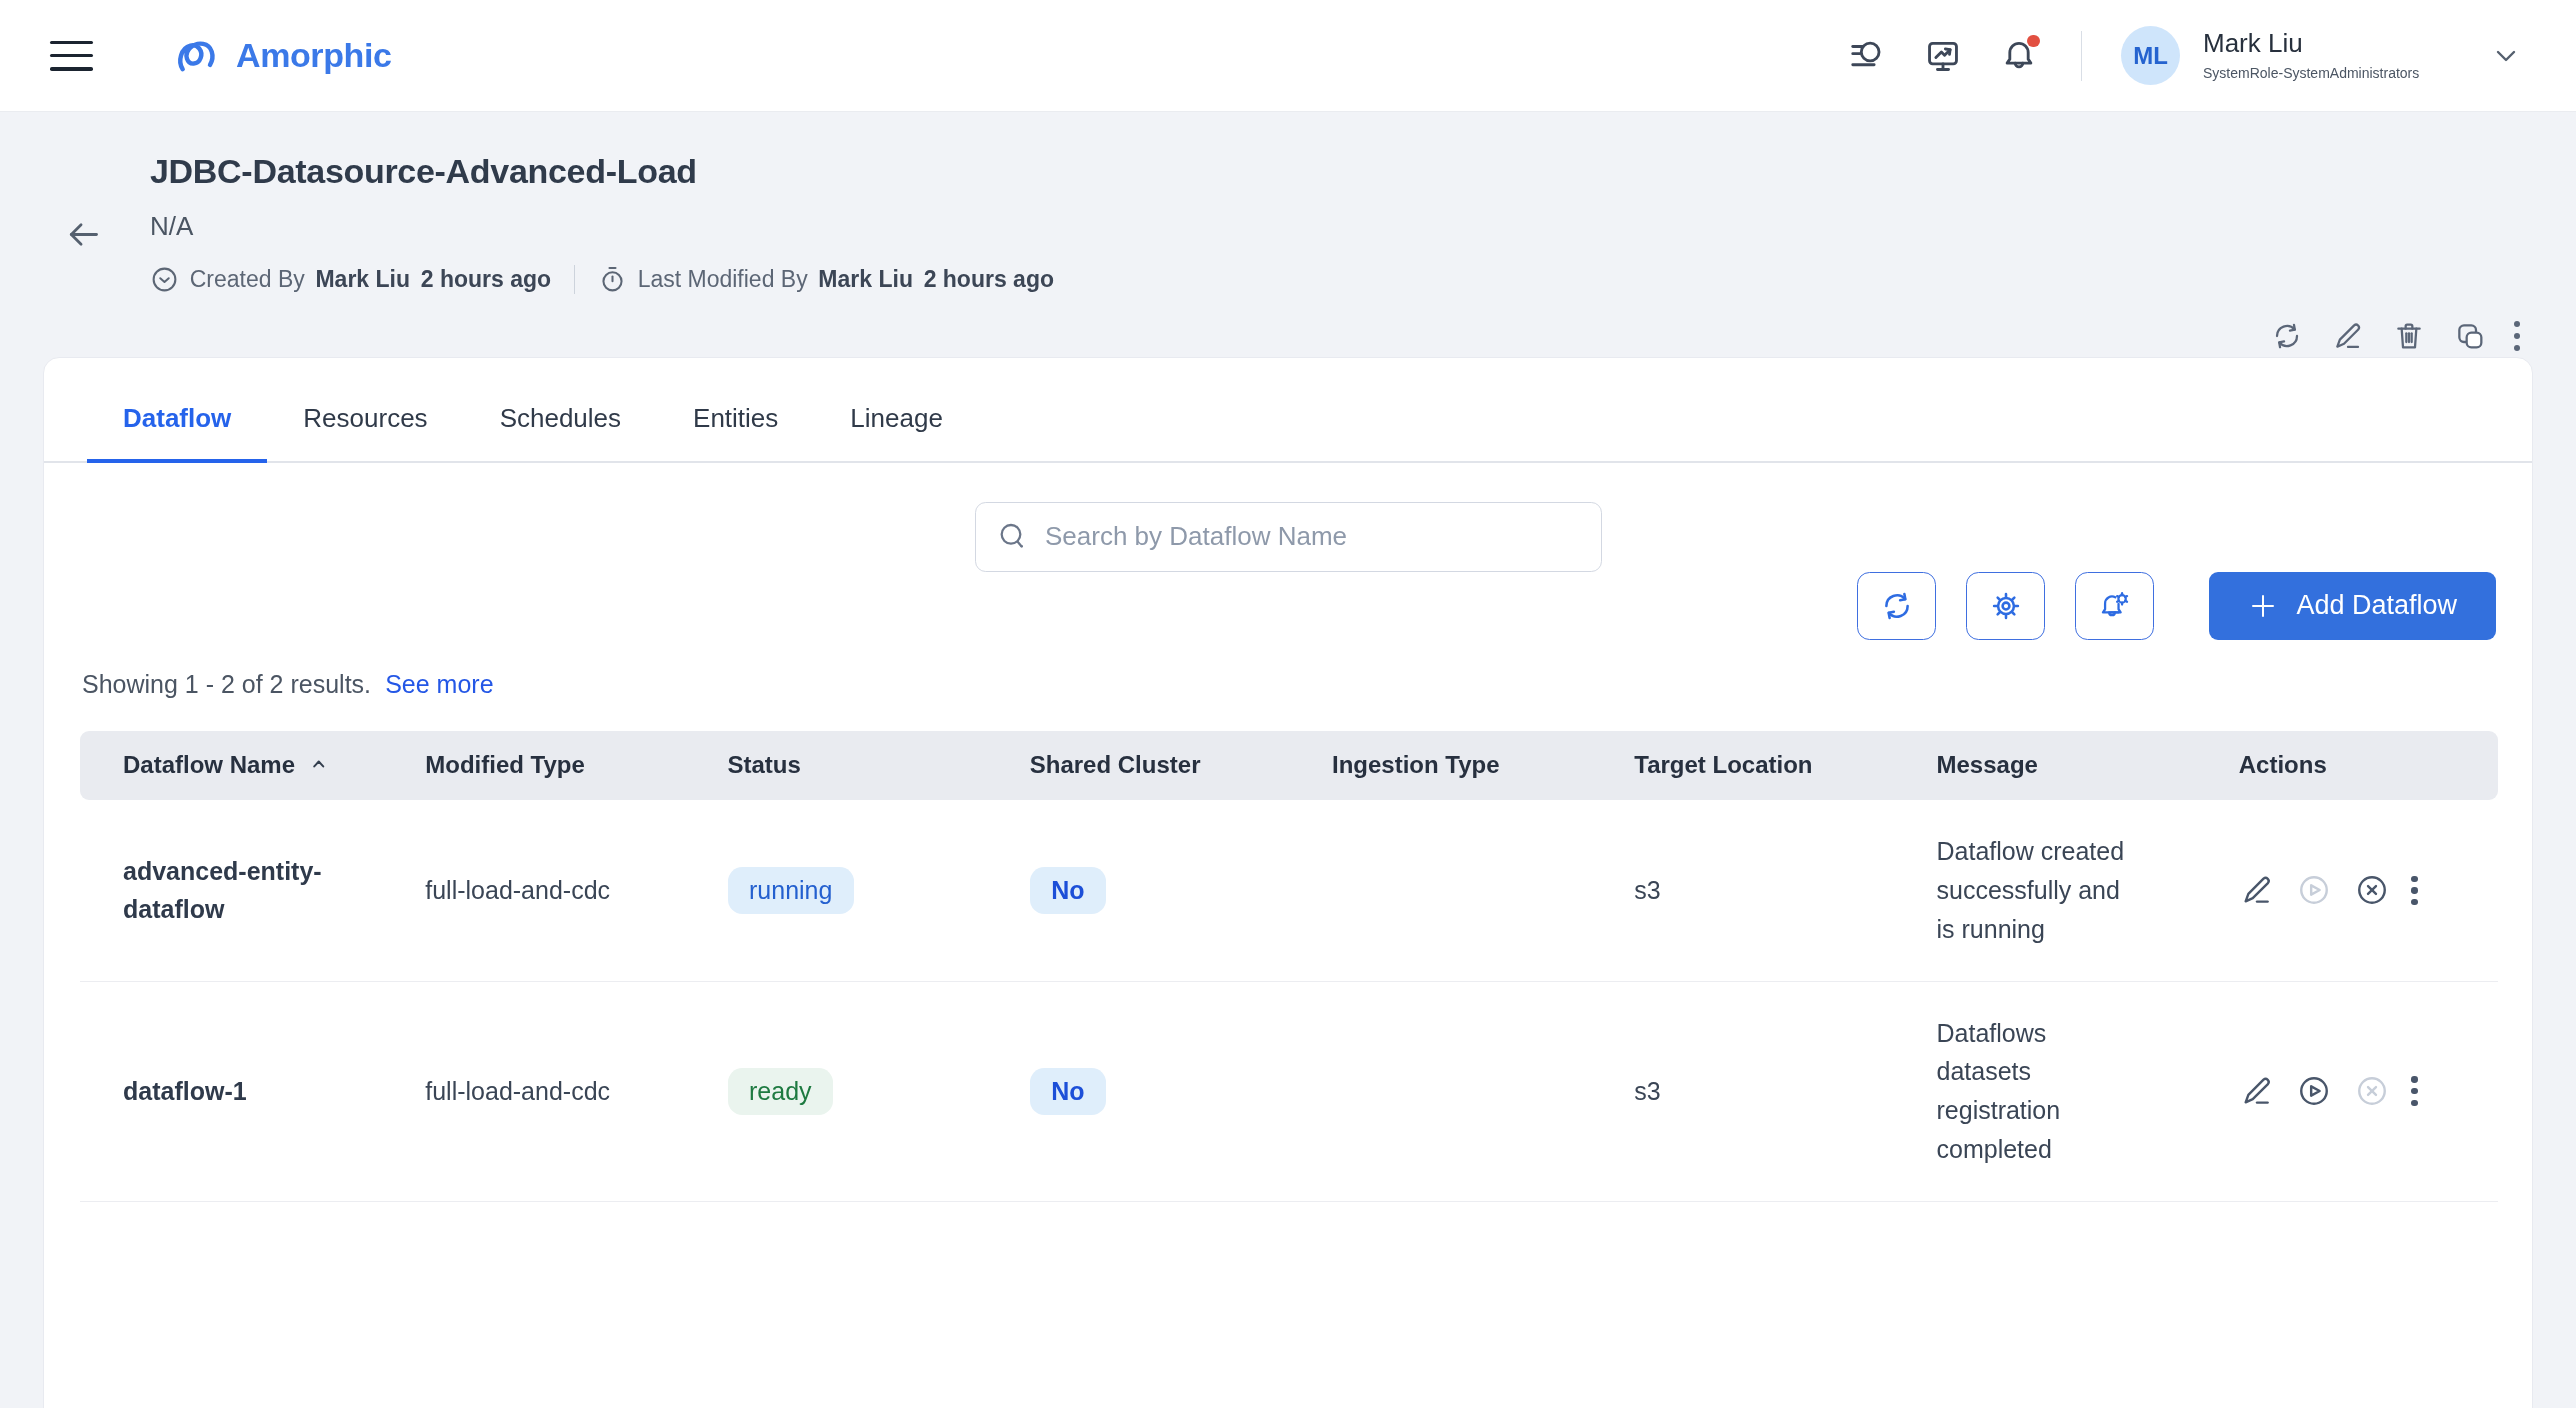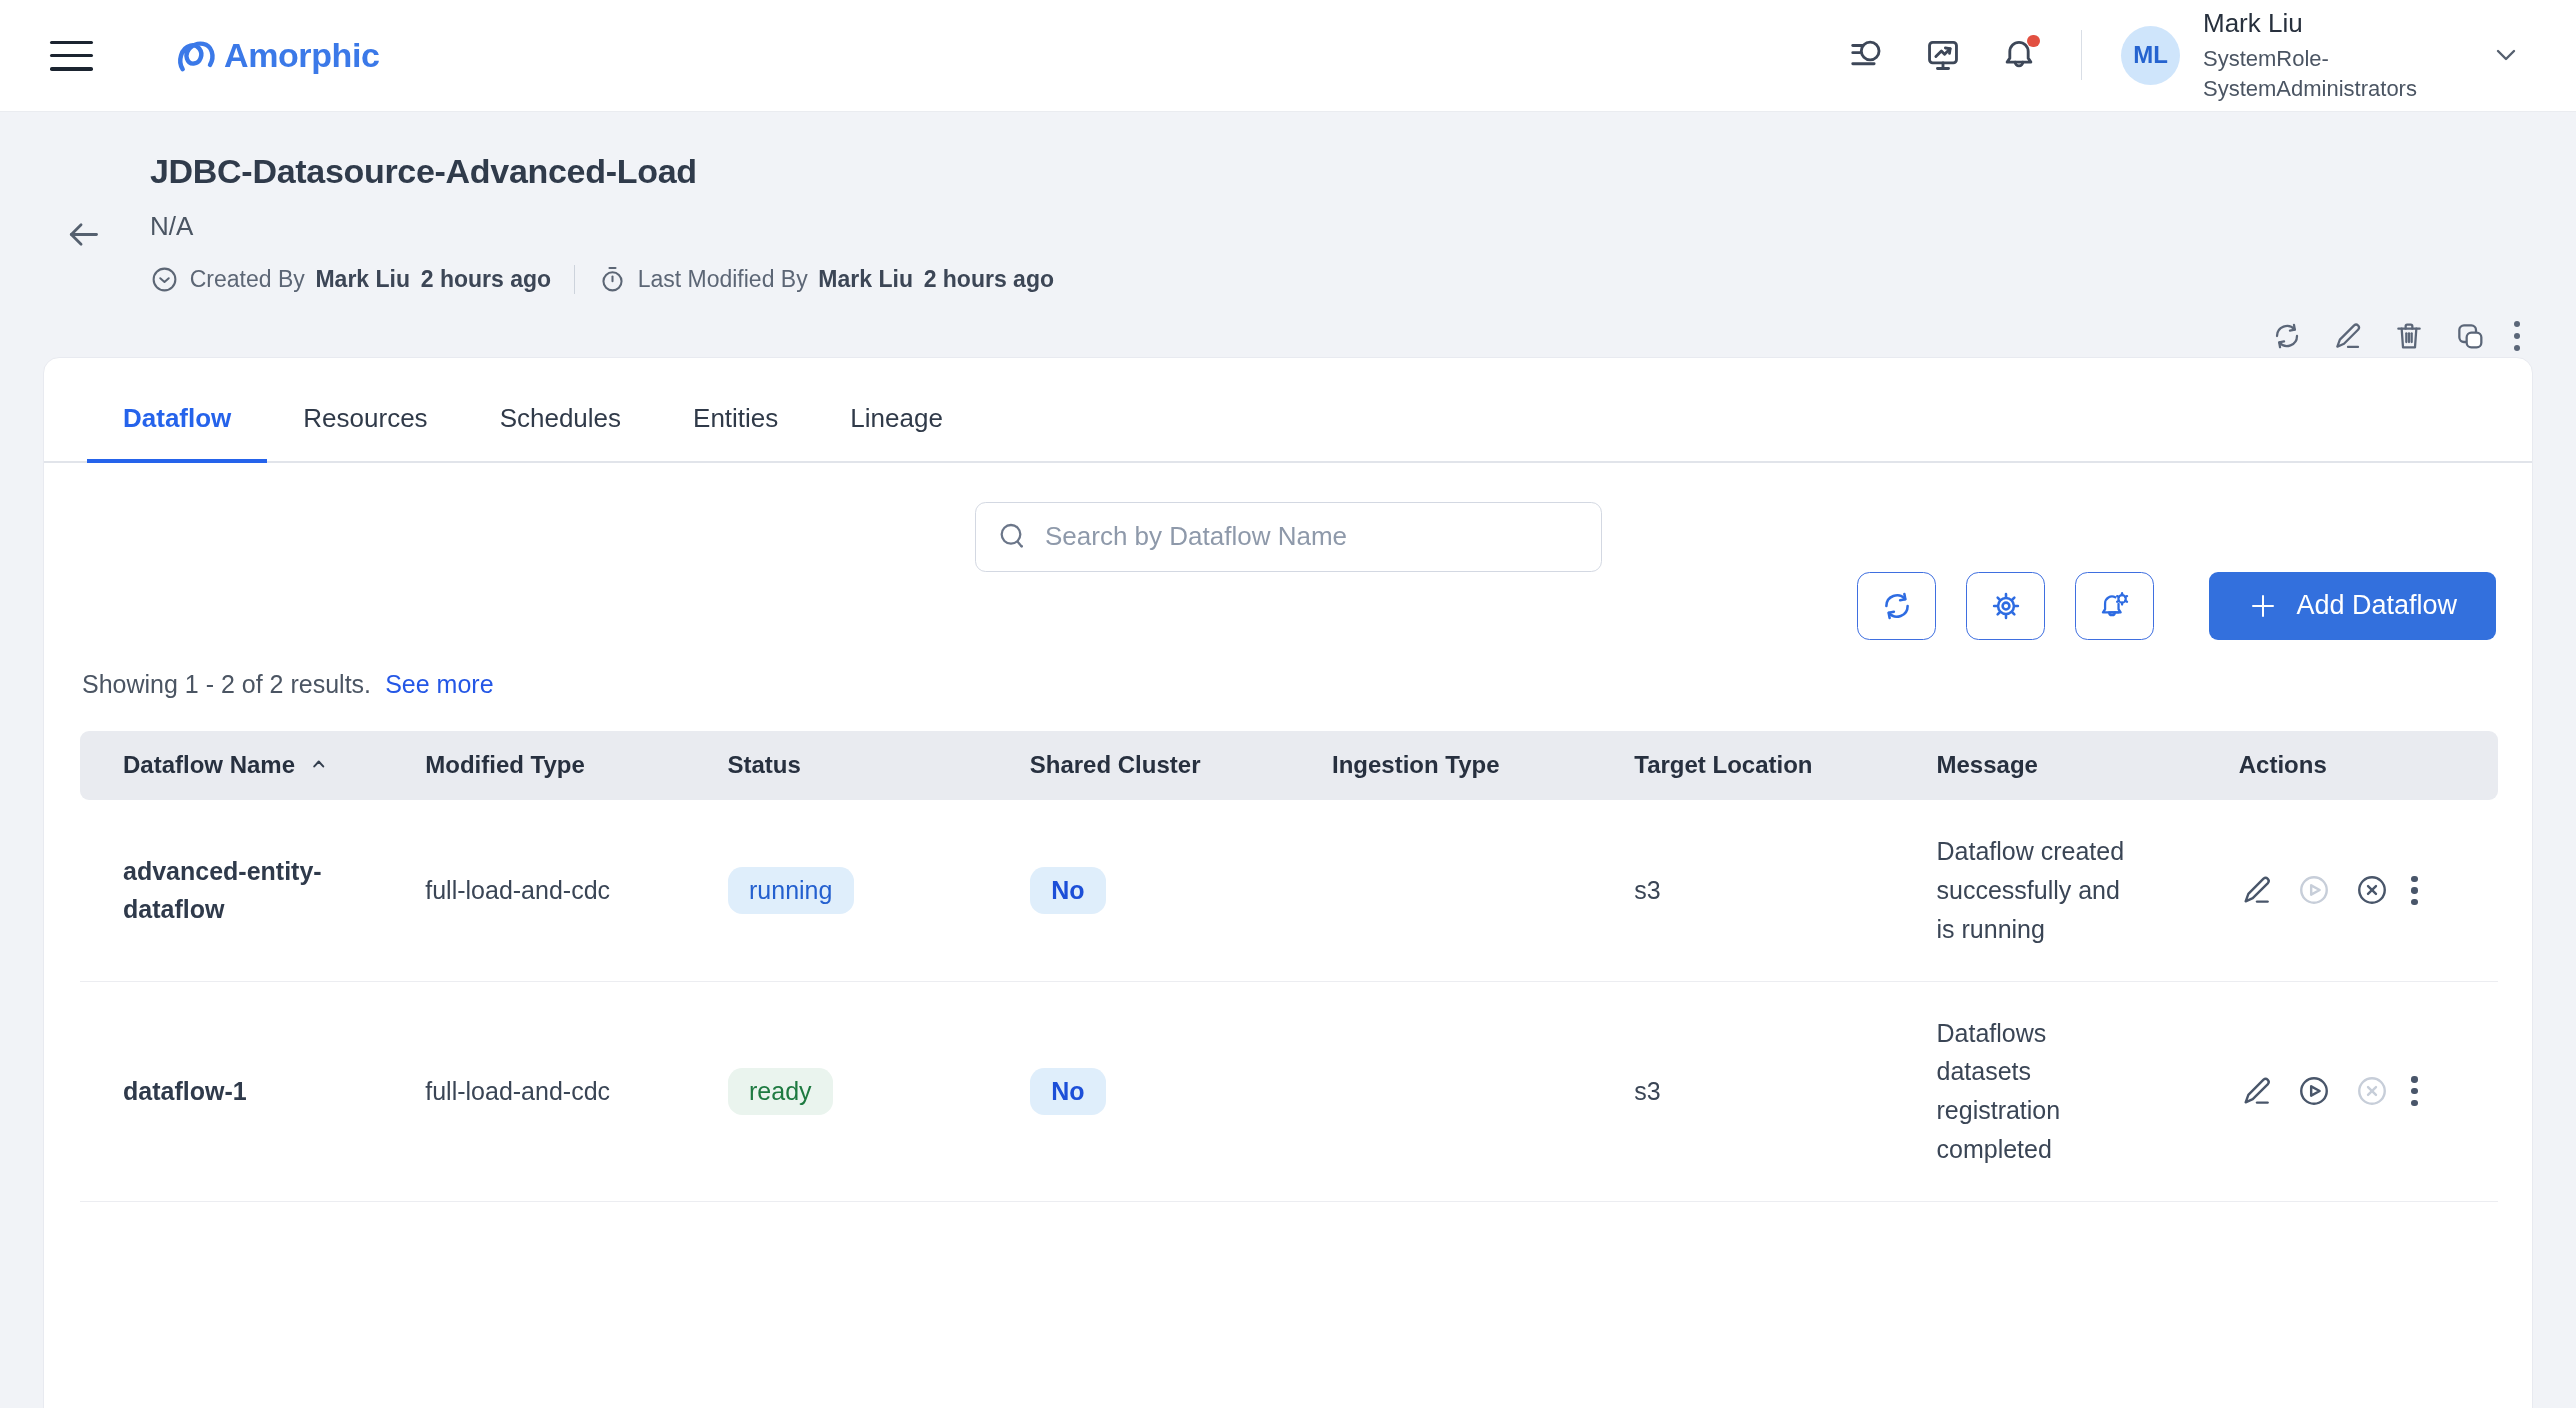--- a/index.html
+++ b/index.html
@@ -12,7 +12,7 @@
             padding:0 54px 0 50px; box-shadow:0 0.9px 0 #e9ebef; position:relative; z-index:5; }
   .hamburger { width:43px; height:30px; display:flex; flex-direction:column; justify-content:space-between; cursor:pointer; }
   .hamburger span { display:block; height:3.6px; background:#1b2430; border-radius:1.8px; }
-  .logo { display:flex; align-items:center; margin-left:79px; gap:5px; }
+  .logo { display:flex; align-items:center; margin-left:79px; gap:17px; }
   .logo-text { font-size:34px; font-weight:bold; color:#3b79e8; letter-spacing:-0.4px; }
   .topbar-right { margin-left:auto; display:flex; align-items:center; }
   .top-icon { color:#3d4758; margin-left:38px; position:relative; cursor:pointer; }

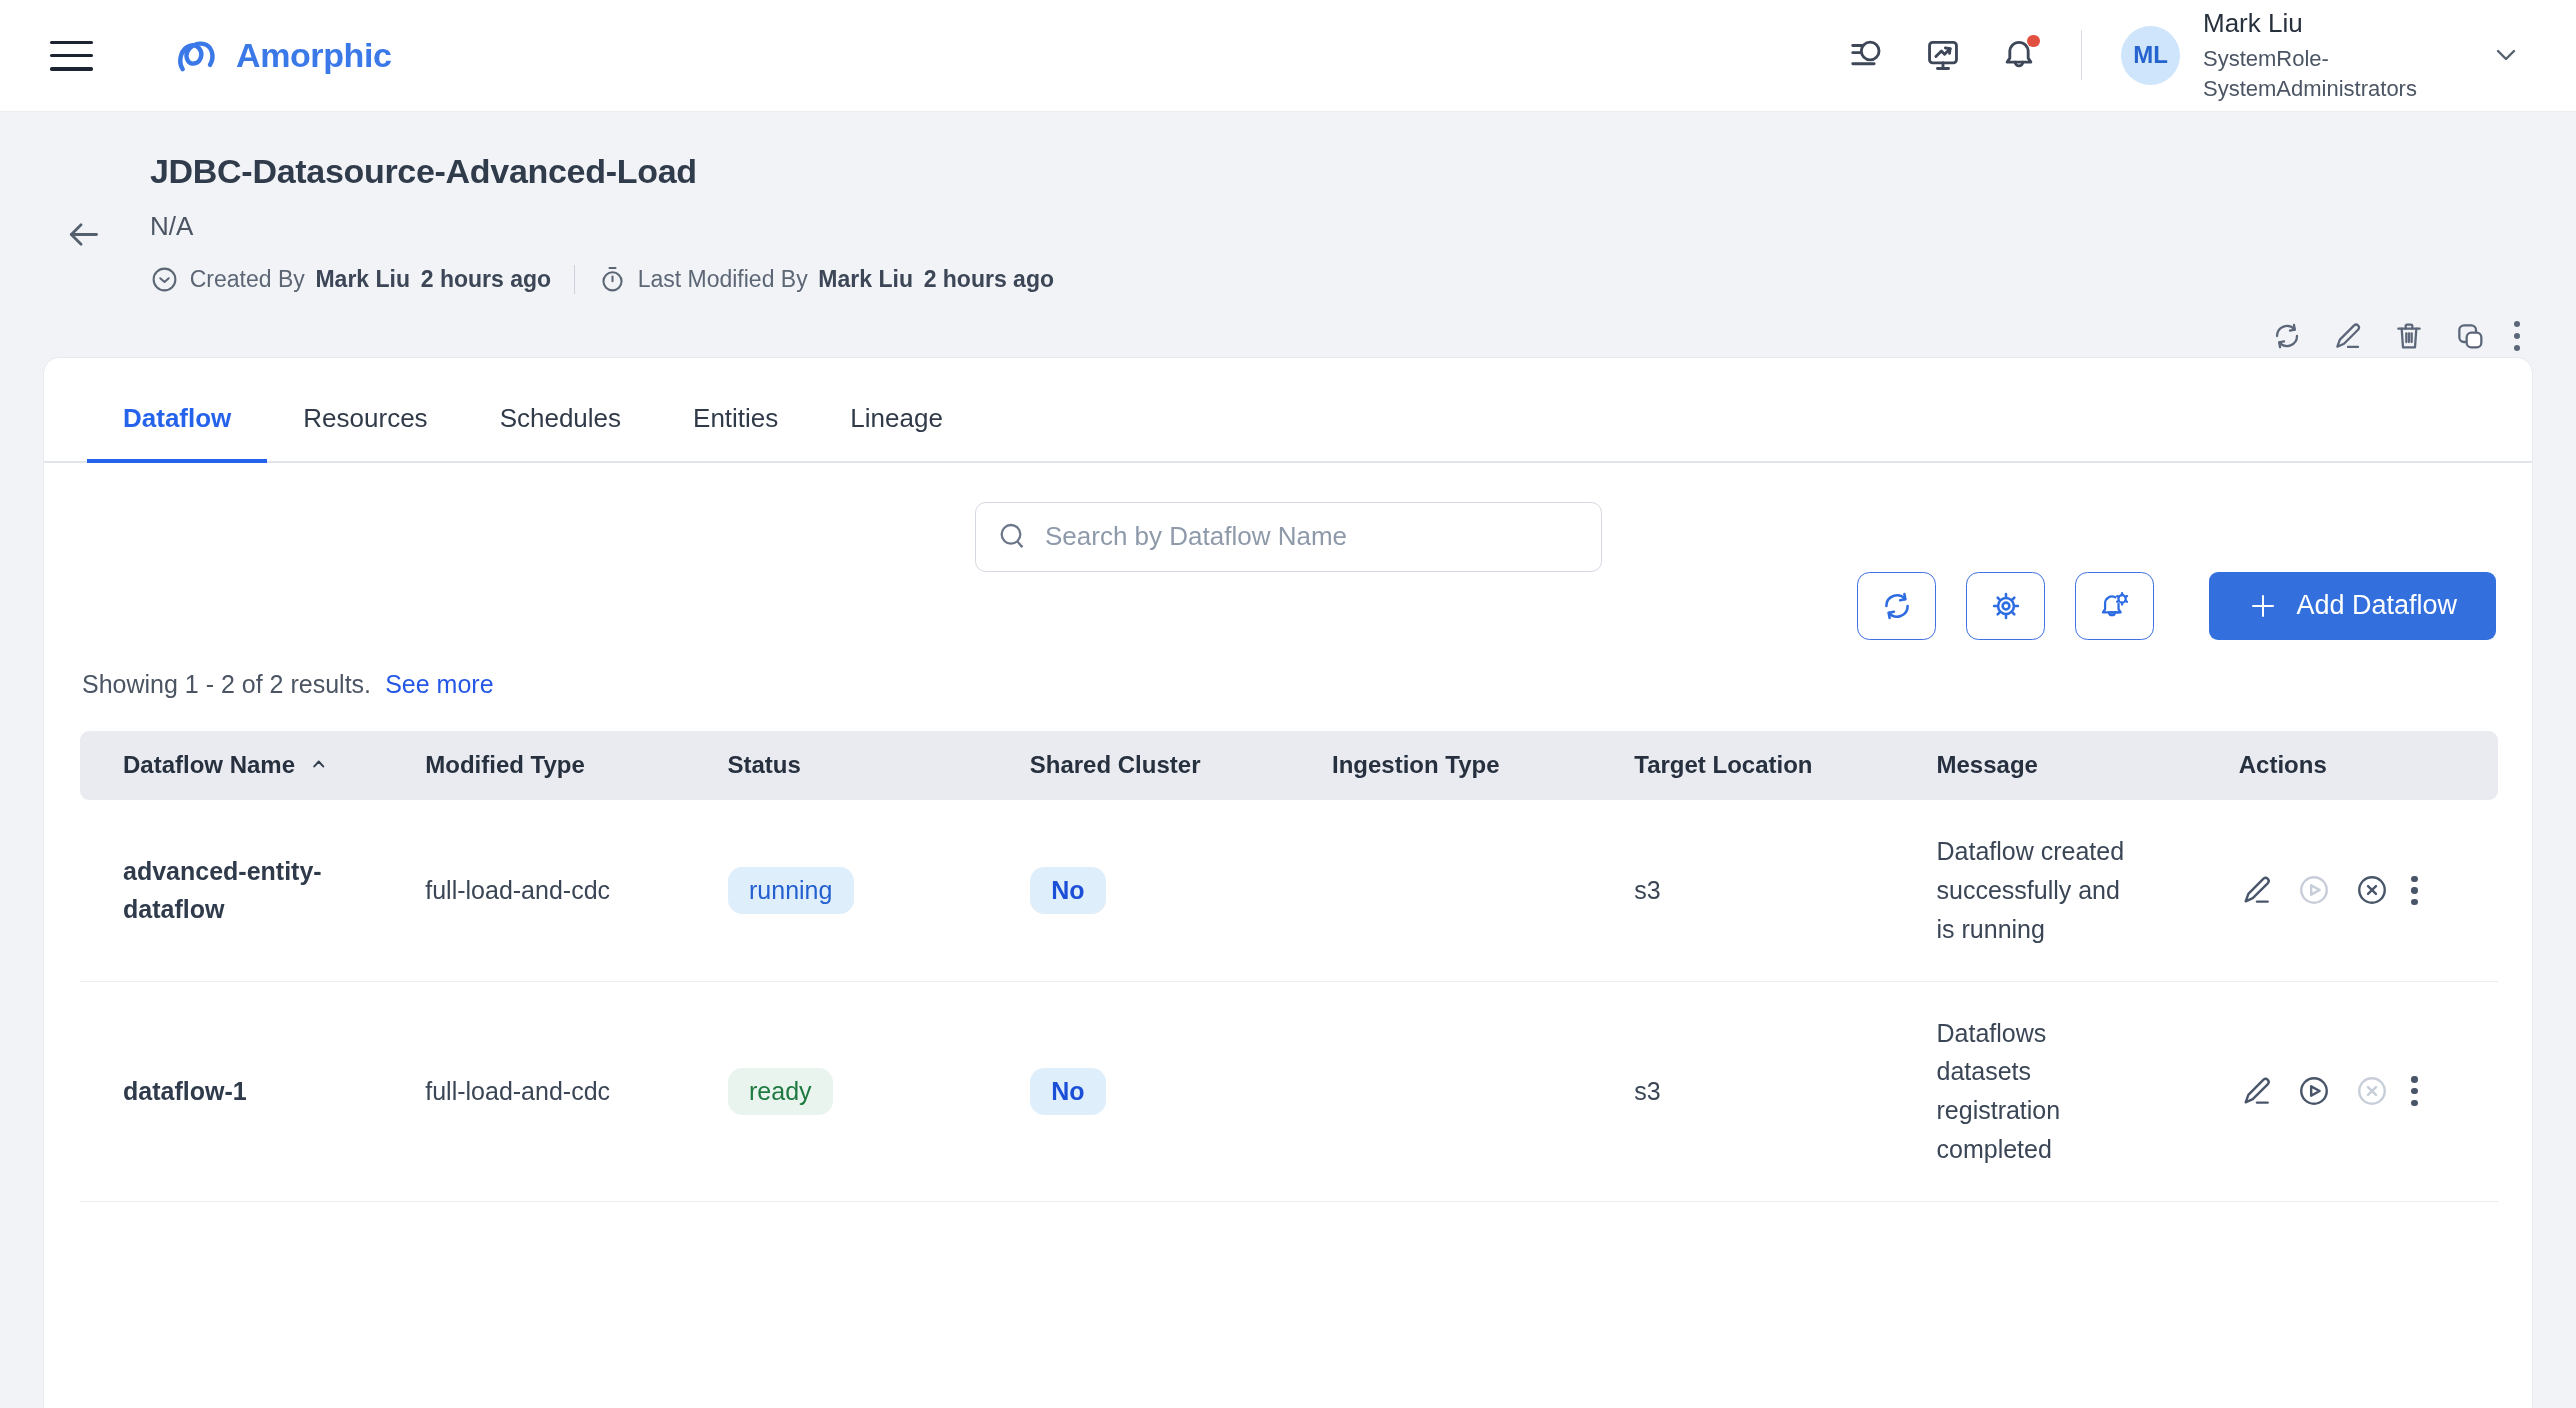--- a/index.html
+++ b/index.html
@@ -23,7 +23,7 @@
             font-size:24px; font-weight:bold; display:flex; align-items:center; justify-content:center; }
   .user-block { margin-left:23px; width:242px; }
   .user-name { font-size:26px; color:#27303d; }
-  .user-role { font-size:22px; color:#4b5563; margin-top:5.4px; line-height:1.35; }
+  .user-role { font-size:14px; color:#4b5563; margin-top:5.4px; line-height:1.35; }
   .chevron { color:#55606f; margin-left:45px; cursor:pointer; }
   .chevron svg { width:32px; height:32px; }
 

